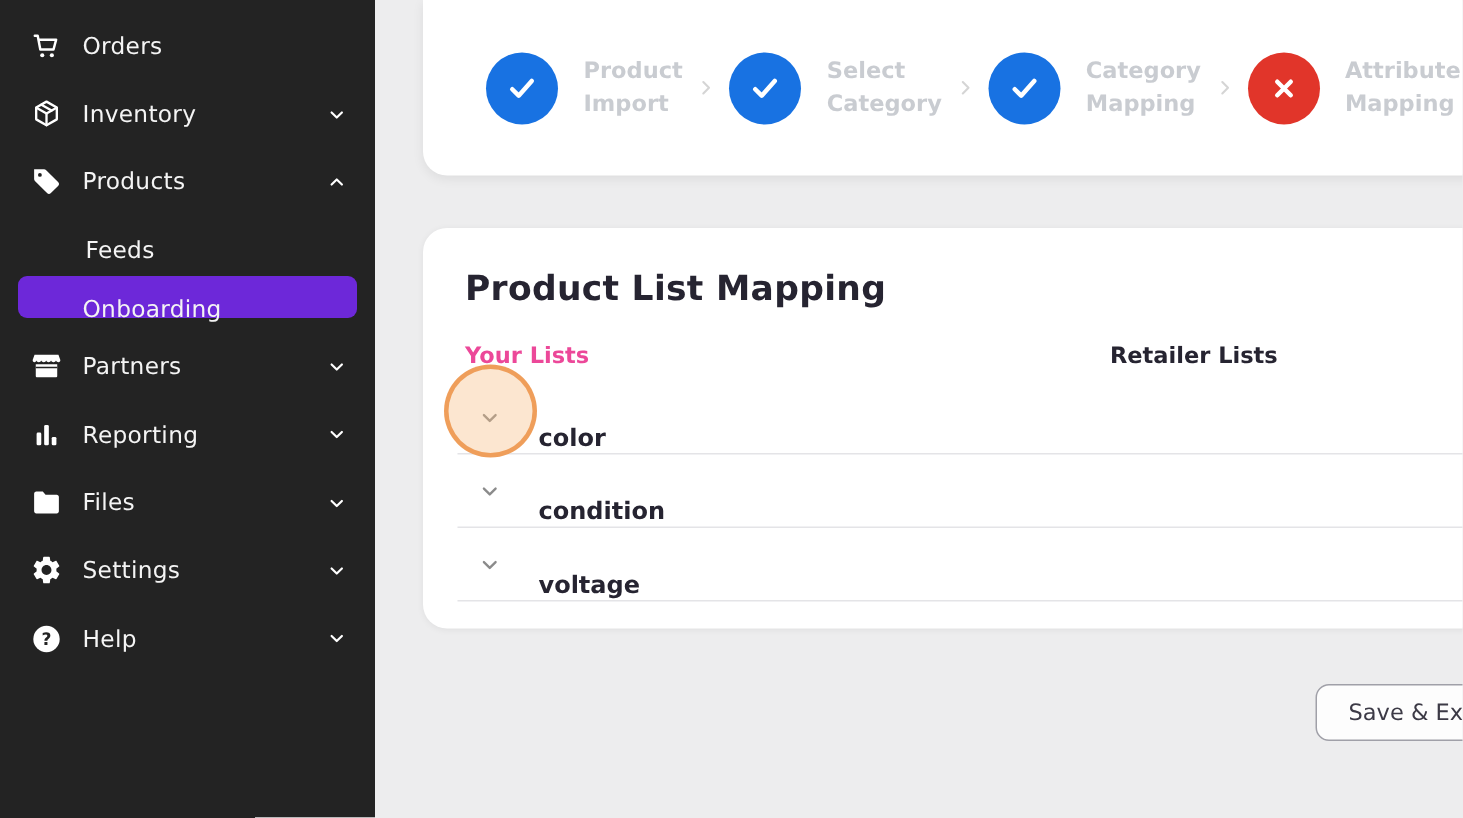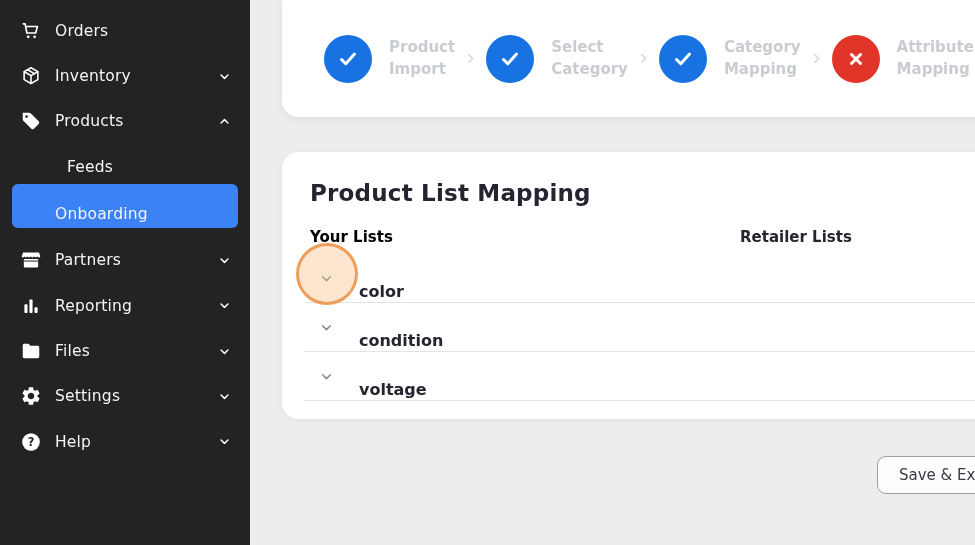--- a/index.html
+++ b/index.html
@@ -108,7 +108,7 @@
     </div>
 
     <div class="side-row sub">
-      <span class="s-label" style="margin-left:12px">Feeds</span>
+      <span class="s-label" style="margin-left:2px">Feeds</span>
     </div>
 
     <div class="side-row sub active">

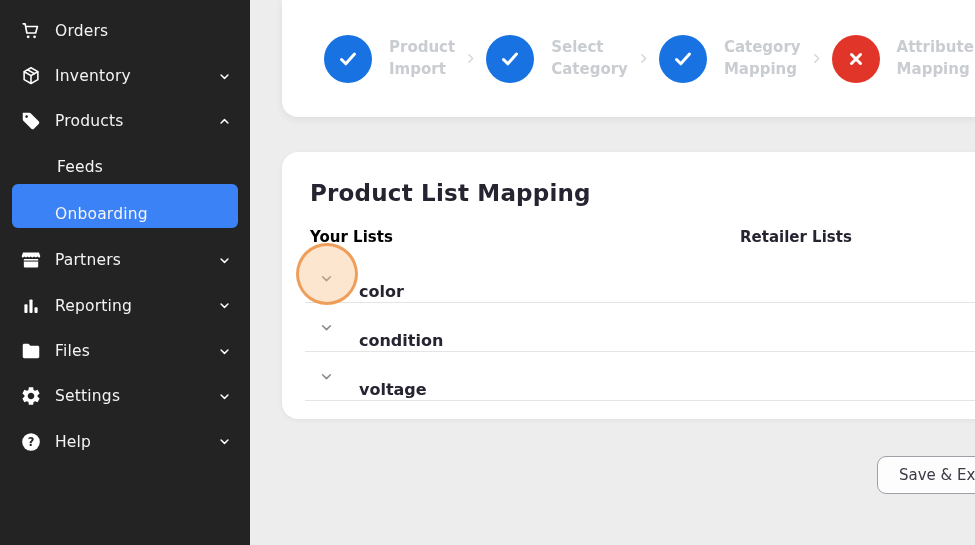--- a/index.html
+++ b/index.html
@@ -18,7 +18,7 @@
   .s-chev svg { width:15px; height:15px; }
   .s-chev.up svg { transform:rotate(180deg); }
   .side-row.sub { padding-left:55px; }
-  .side-row.active { background:#3b82f6; border-radius:6px; margin:2px 12px; height:44px; padding-left:43px; }
+  .side-row.active { background:#6d28d9; border-radius:6px; margin:2px 12px; height:28px; padding-left:43px; }
 
   
   .stepper-card { position:absolute; left:282px; top:0; width:740px; height:117px;

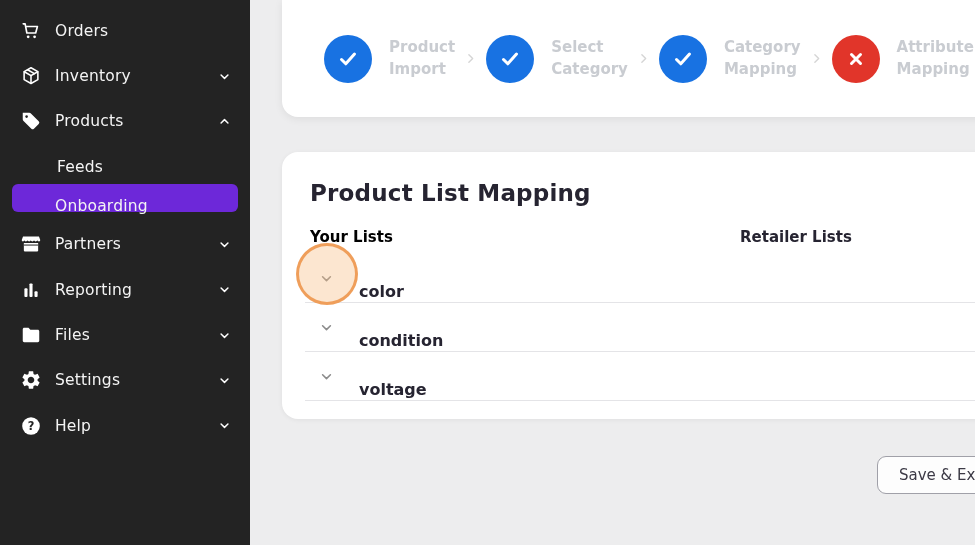--- a/index.html
+++ b/index.html
@@ -38,7 +38,7 @@
     background:#fff; border-radius:16px; box-shadow:0 1px 5px rgba(0,0,0,.06); padding:28px 0 0 0; }
   .panel-title { font-size:23px; font-weight:800; color:#262431; padding-left:28px; letter-spacing:.2px; }
   .col-heads { position:relative; margin-top:22px; height:20px; }
-  .col-left  { position:absolute; left:28px;  font-size:15px; font-weight:700; color:#000000; }
+  .col-left  { position:absolute; left:28px;  font-size:15px; font-weight:700; color:#ec4899; }
   .col-right { position:absolute; left:458px; font-size:15px; font-weight:700; color:#262431; }
   .map-rows { margin-top:6px; }
   .map-row { margin-left:23px; height:49px; display:flex; align-items:center;

